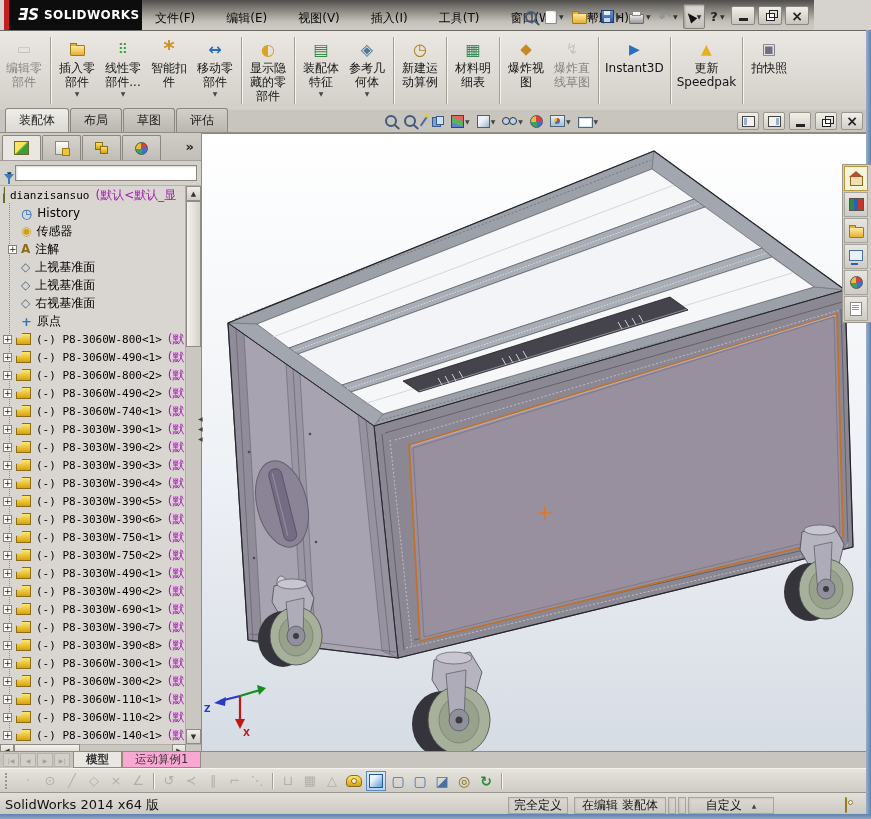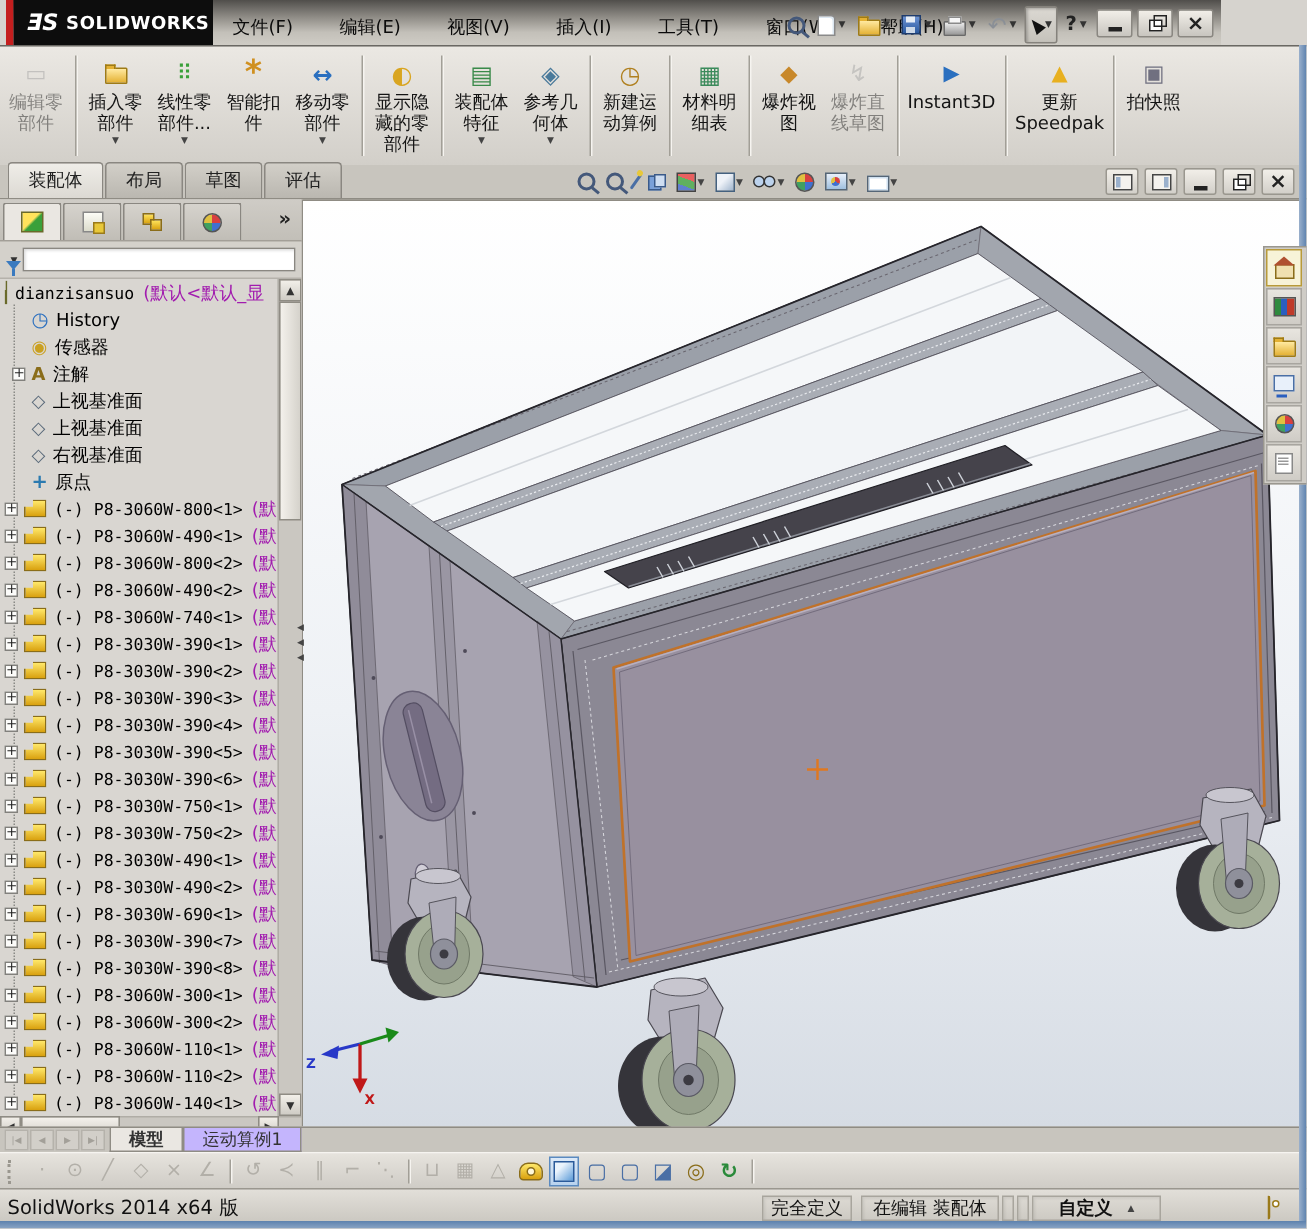--- a/index.html
+++ b/index.html
@@ -100,7 +100,7 @@
   .mtnavbtn{width:14px;height:12px;font-size:6px;color:#a3a099;display:flex;align-items:center;
     justify-content:center;border:1px solid #b5b2ab;background:#d2cfc9}
   .mtab{padding:0 12px;font-size:11.5px;display:flex;align-items:center;border:1px solid #8f8c84;
-    border-top:none;background:#c4b5fd;color:#333}
+    border-top:none;background:#f9a8d4;color:#333}
   .mtab.active{background:#eae7e2;font-weight:bold}
   .sketchbar{position:absolute;left:0;top:768px;width:871px;height:24px;box-sizing:border-box;
     background:linear-gradient(#e6e3dd,#cfccc6);border-top:1px solid #f6f4f0;display:flex;align-items:center;padding-left:2px}

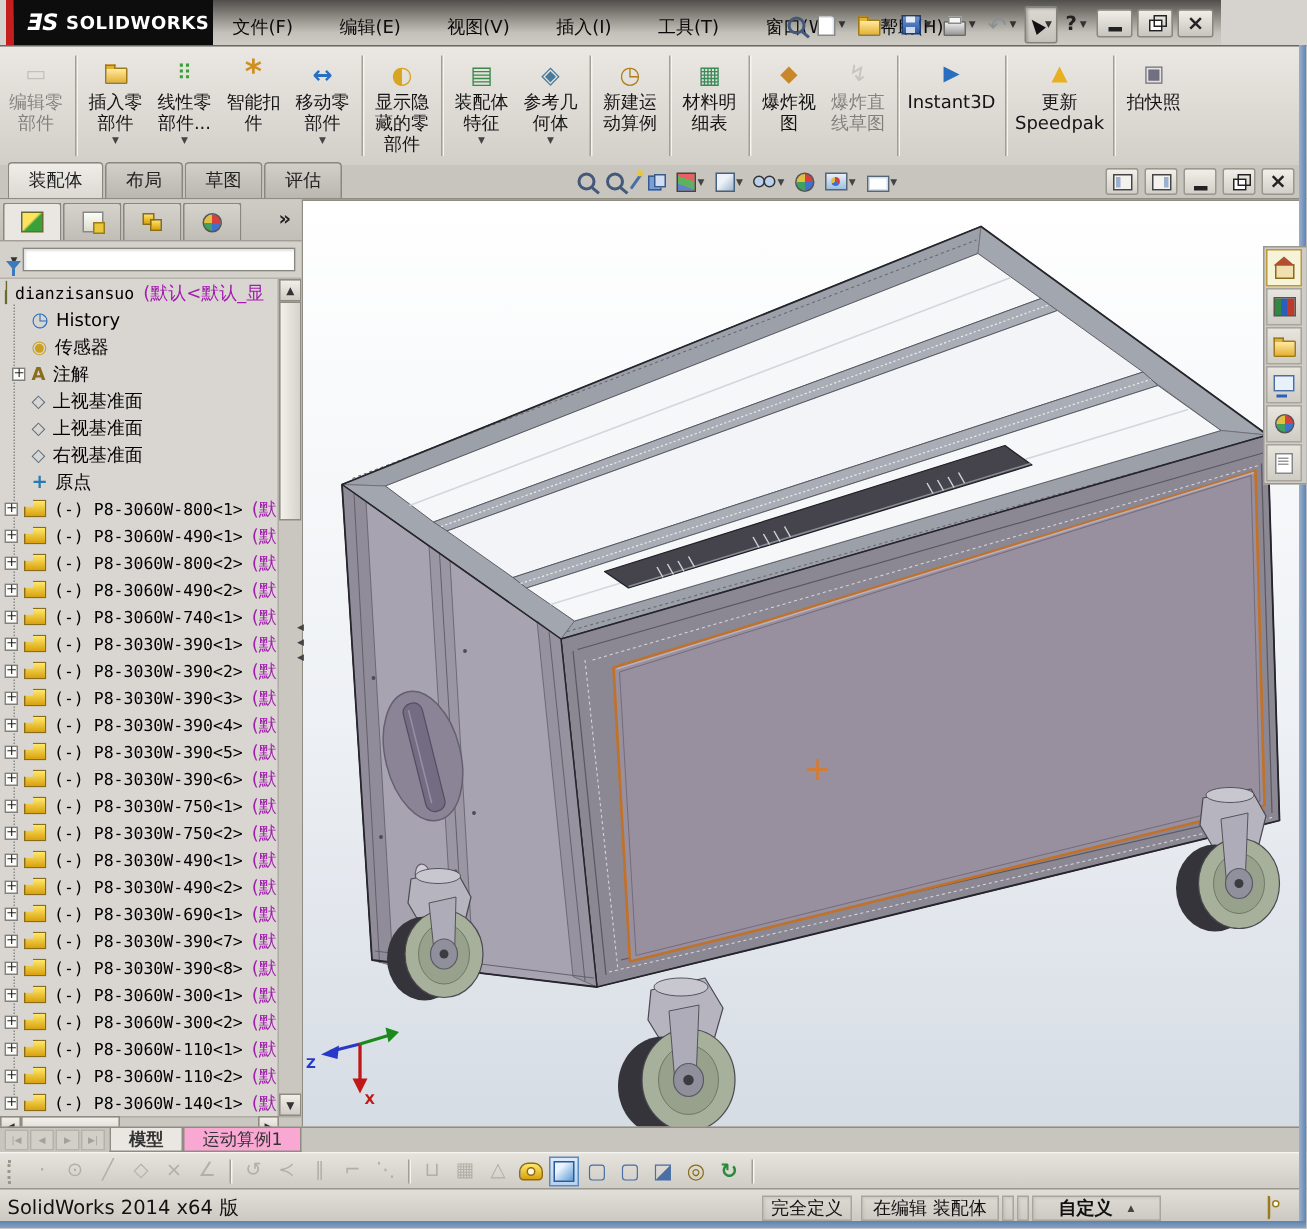--- a/index.html
+++ b/index.html
@@ -874,7 +874,7 @@
 
 <div class="statusbar">
   <span class="sbleft">SolidWorks 2014 x64 版</span>
-  <span id="sbsegs"><span class="sbseg" style="left: 508px; width: 60px;">完全定义</span><span class="sbseg" style="left: 574px; width: 92px;">在编辑 装配体</span><span class="sbseg" style="left: 668px; width: 8px;"></span><span class="sbseg" style="left: 678px; width: 8px;"></span><span class="sbseg" style="left: 688px; width: 86px; font-weight: bold;">自定义<span class="dd">▲</span></span></span>
+  <span id="sbsegs"><span class="sbseg" style="left: 508px; width: 60px;">完全定义</span><span class="sbseg" style="left: 574px; width: 92px;">在编辑 装配体</span><span class="sbseg" style="left: 668px; width: 8px;"></span><span class="sbseg" style="left: 678px; width: 8px;"></span><span class="sbseg" style="left: 688px; width: 86px;">自定义<span class="dd">▲</span></span></span>
   <span class="sbtag" id="sbtag"><span class="i-tag"></span></span>
 </div>
 

